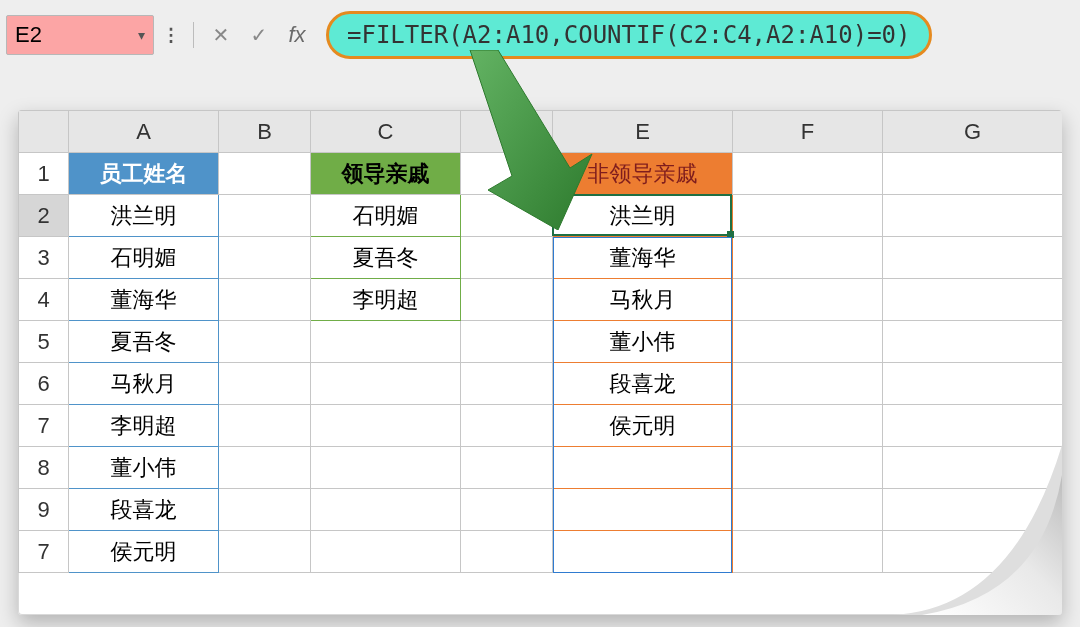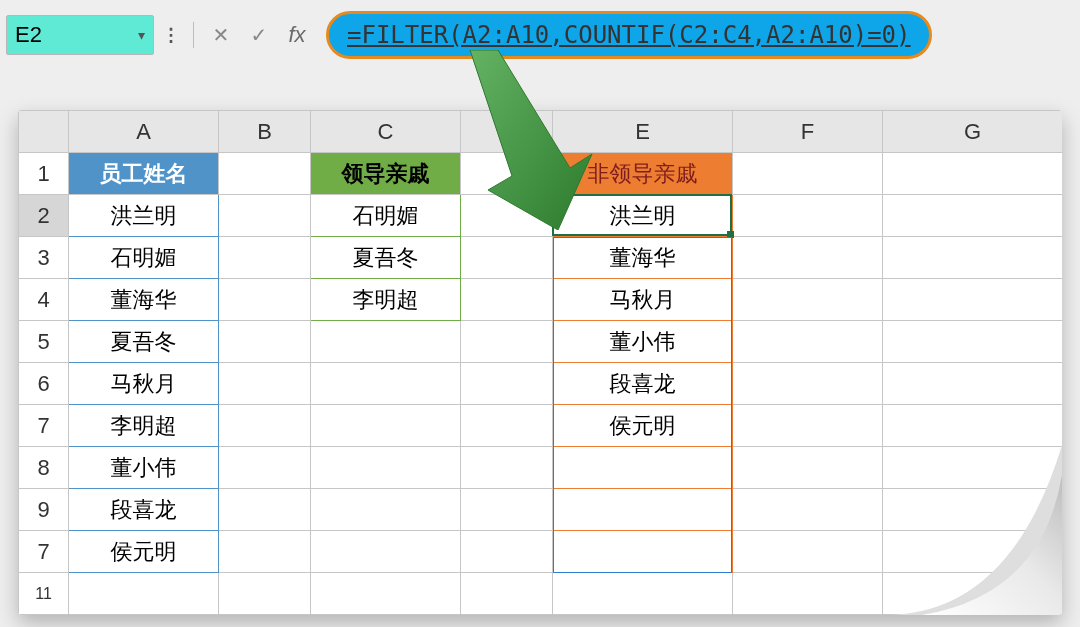--- a/index.html
+++ b/index.html
@@ -28,7 +28,7 @@
   }
   .namebox{
     width:148px;height:40px;
-    background:#5eead4;
+    background:#fca5a5;
     border:1px solid #b7b7b7;
     border-radius:2px;
     display:flex;align-items:center;

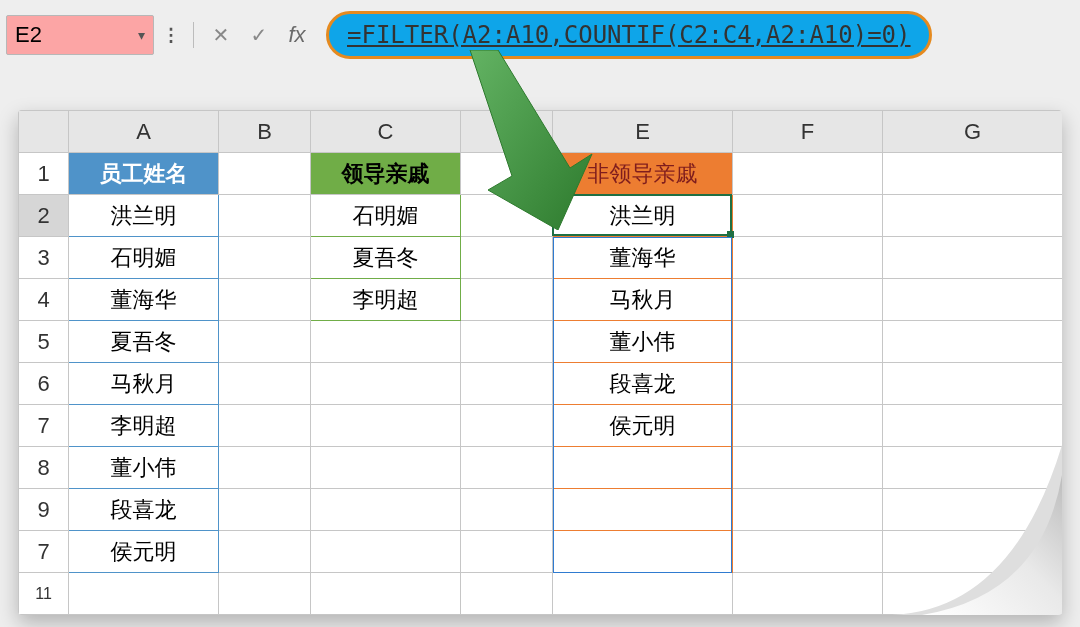--- a/index.html
+++ b/index.html
@@ -55,14 +55,13 @@
     height:48px;
     border:3px solid #e58a1f;
     border-radius:24px;
-    background:#0ea5e9;
+    background:#5eead4;
     display:flex;align-items:center;
     padding:0 18px;
     font-size:24px;
     font-family:"Consolas","Microsoft YaHei",monospace;
     color:#333;
     margin-left:6px;
-    text-decoration:underline;
   }
 
   

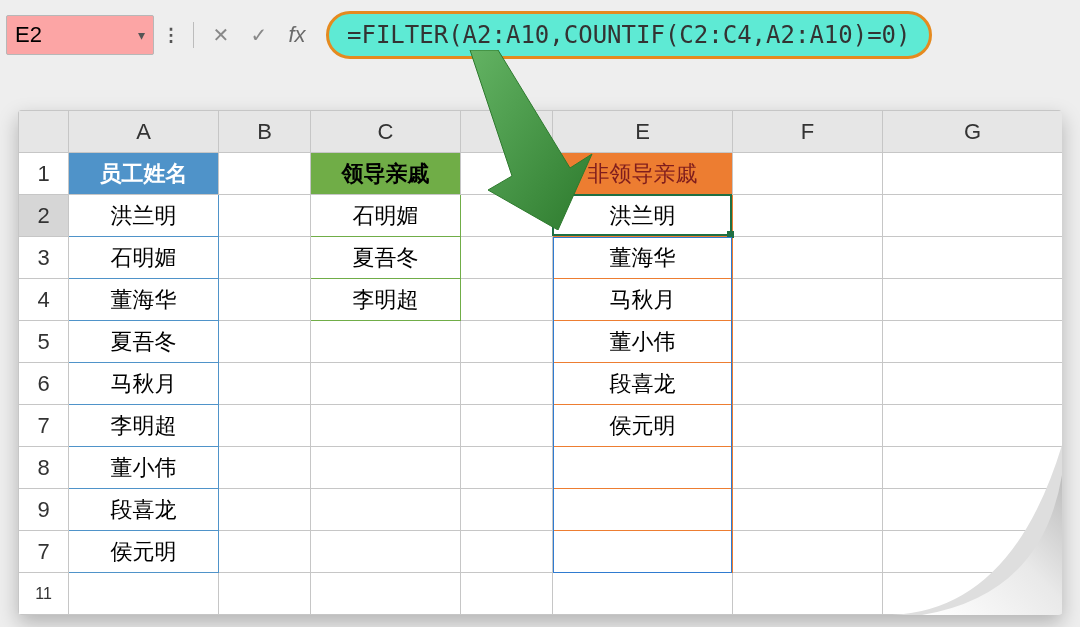--- a/index.html
+++ b/index.html
@@ -311,16 +311,6 @@
       <td></td>
     </tr>
 
-    <tr style="height:18px">
-      <th class="rowhdr" style="font-size:16px">11</th>
-      <td></td>
-      <td></td>
-      <td></td>
-      <td></td>
-      <td></td>
-      <td></td>
-      <td></td>
-    </tr>
   </tbody>
     </table>
 

